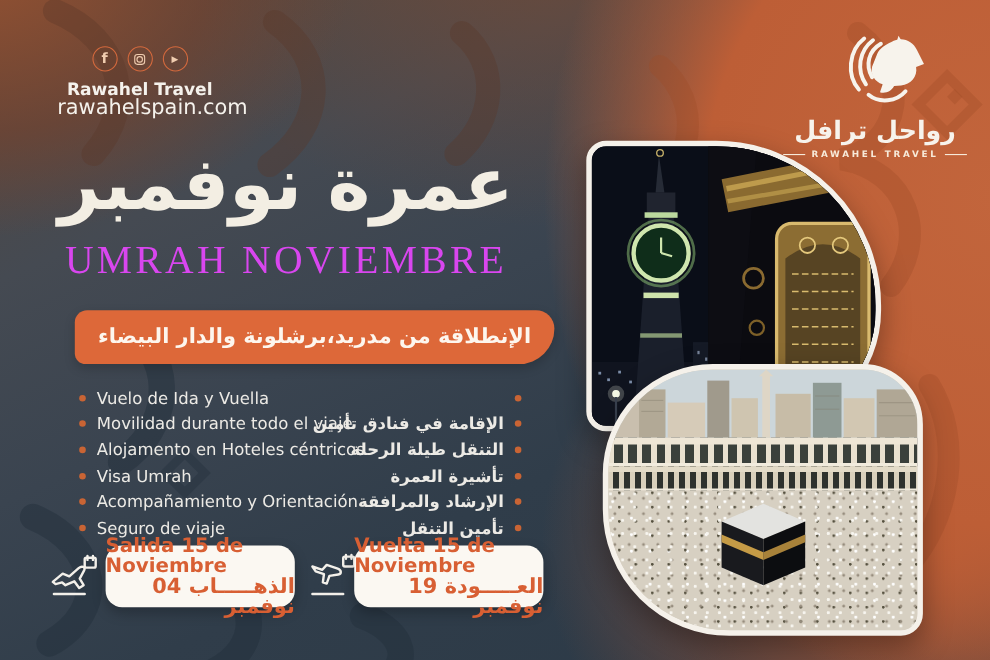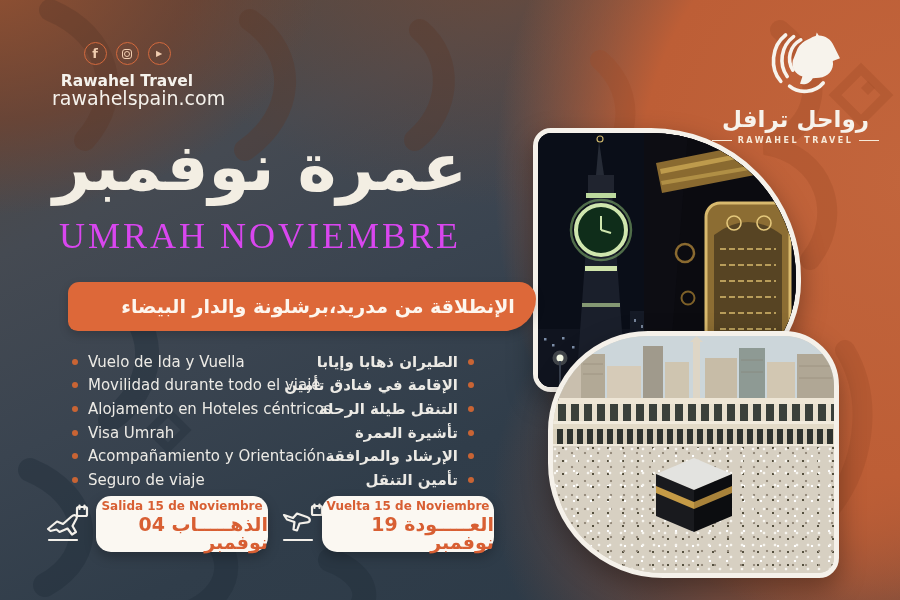--- a/index.html
+++ b/index.html
@@ -47,7 +47,7 @@
   .banner{position:absolute;left:68px;top:282px;width:436px;height:49px;z-index:5;
     background:#dd6839;border-radius:16px 24px 46px 14px;color:#fdf6ee;
     font-size:19px;font-weight:bold;line-height:49px;text-align:center;direction:rtl;
-    box-shadow:0 4px 10px rgba(0,0,0,0.18);padding-left:32px;}
+    box-shadow:0 4px 10px rgba(0,0,0,0.18);}
 
   
   .features{position:absolute;left:72px;top:350px;width:402px;height:145px;z-index:5;}

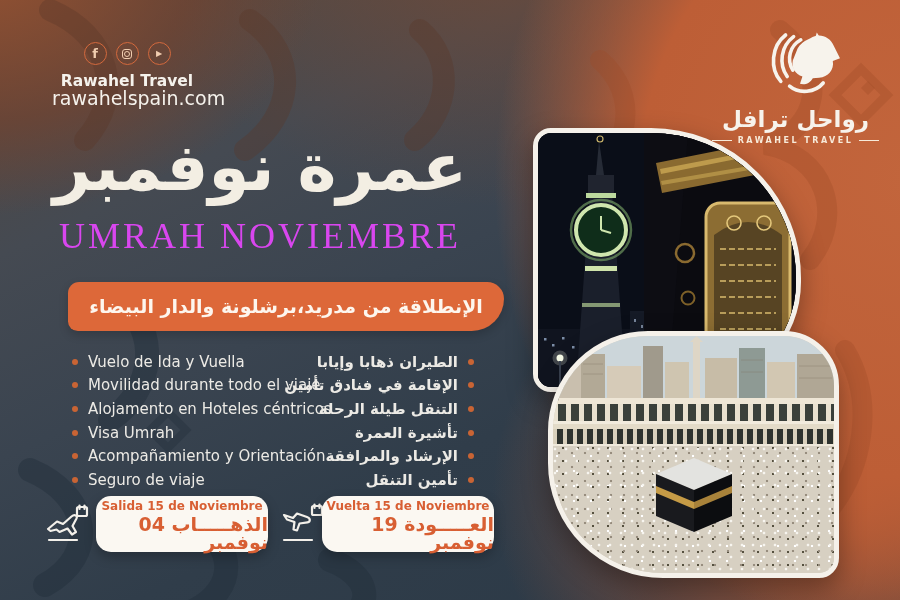--- a/index.html
+++ b/index.html
@@ -206,7 +206,6 @@
     <ul class="feat-ar" dir="rtl">
       <li>
           <span class="dot"></span>
-          <span>الطيران ذهابا وإيابا</span>
         </li>
       <li>
           <span class="dot"></span>

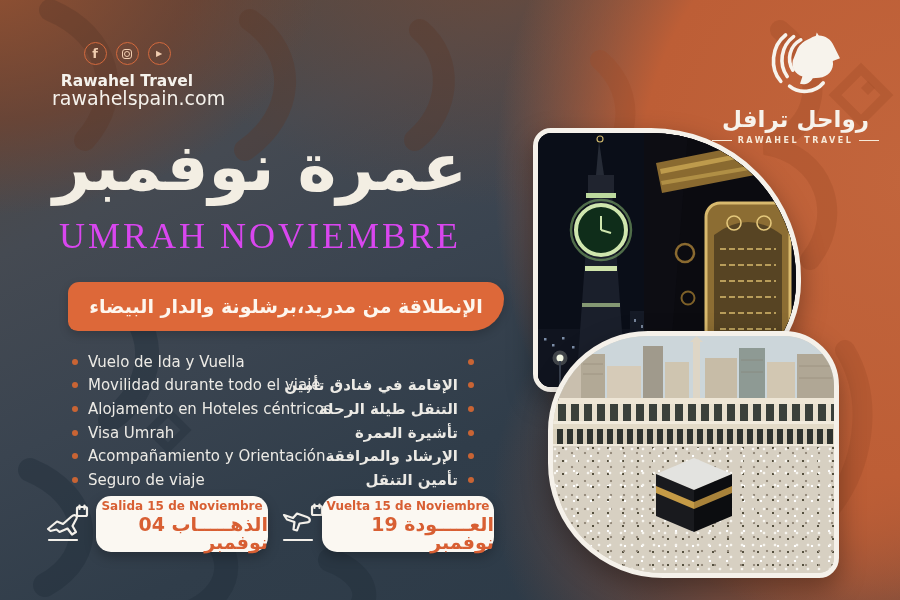--- a/index.html
+++ b/index.html
@@ -70,7 +70,7 @@
     color:#d85f33;box-shadow:0 5px 12px rgba(0,0,0,0.25);}
   .chip1{left:96px;}
   .chip2{left:322px;}
-  .chip-line1{font-size:12px;font-weight:bold;line-height:18px;}
+  .chip-line1{font-size:18px;font-weight:bold;line-height:18px;}
   .chip-line2{font-size:19px;font-weight:bold;line-height:18px;direction:rtl;}
 
   

